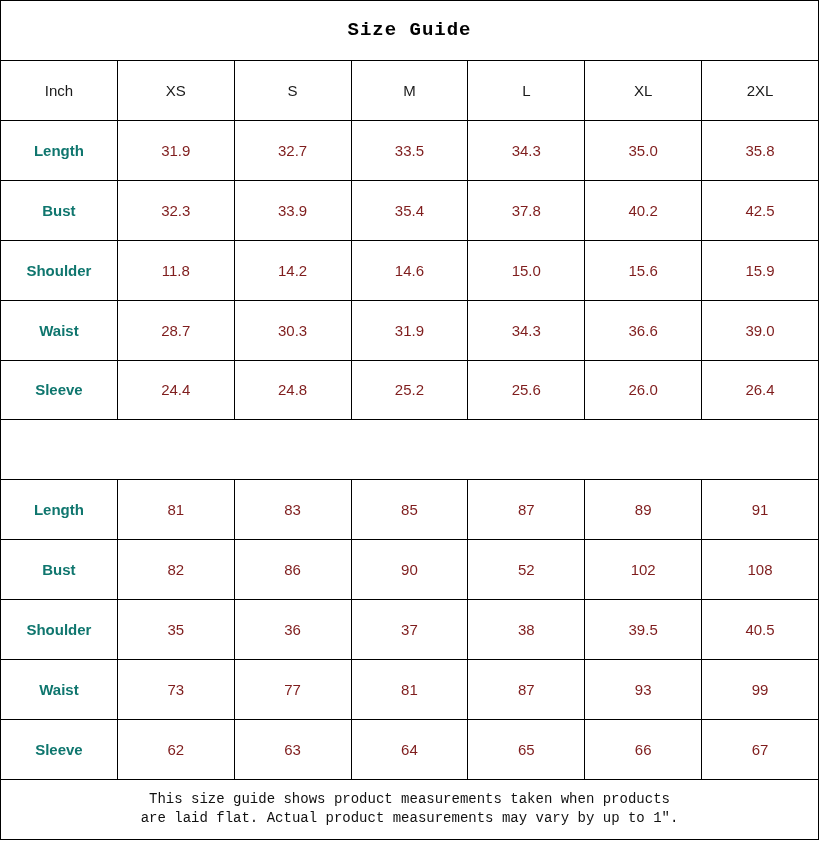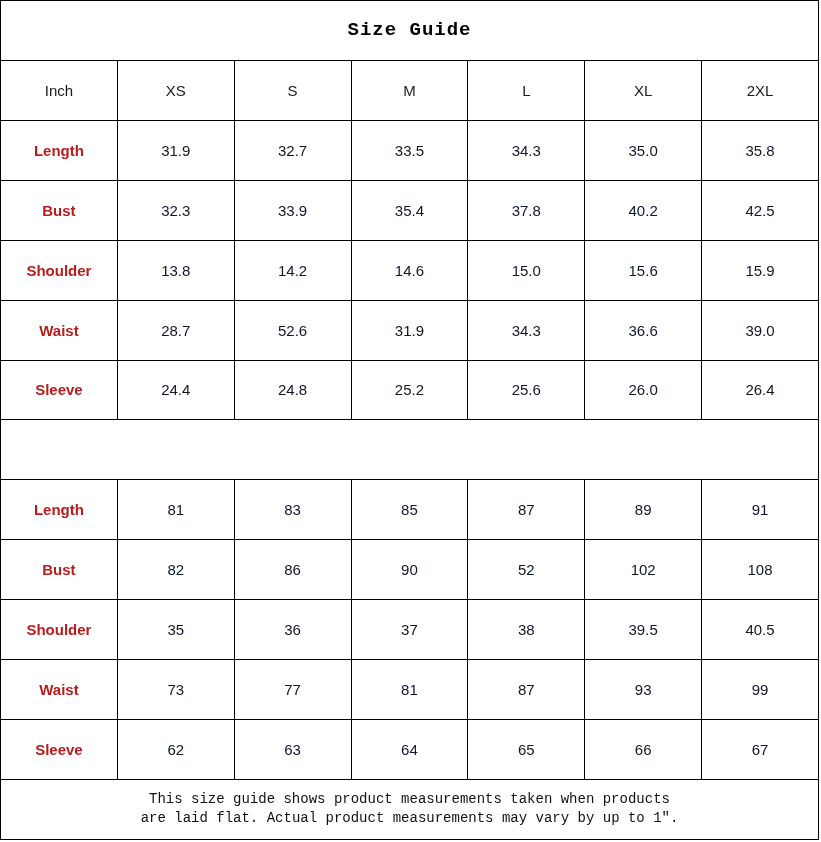--- a/index.html
+++ b/index.html
@@ -38,7 +38,7 @@
   .row-label {
     font-weight: bold;
     font-size: 15px;
-    color: #b91c1c;
+    color: #0f766e;
   }
   .val {
     font-weight: normal;

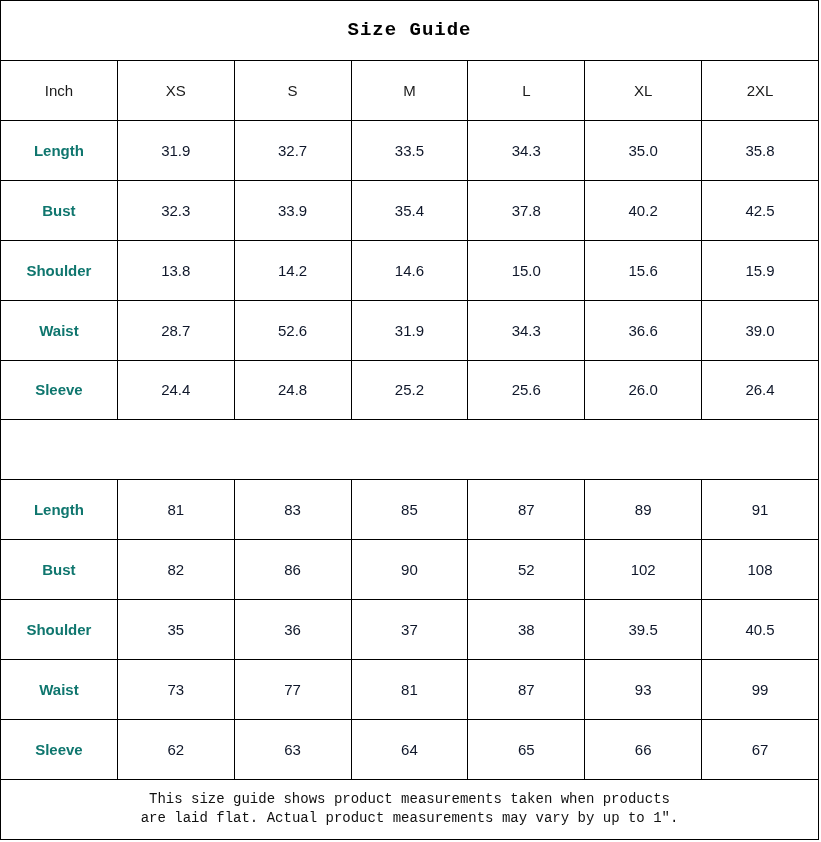--- a/index.html
+++ b/index.html
@@ -43,7 +43,7 @@
   .val {
     font-weight: normal;
     font-size: 15px;
-    color: #0f172a;
+    color: #7f1d1d;
   }
   .spacer-cell {
     height: 54px;

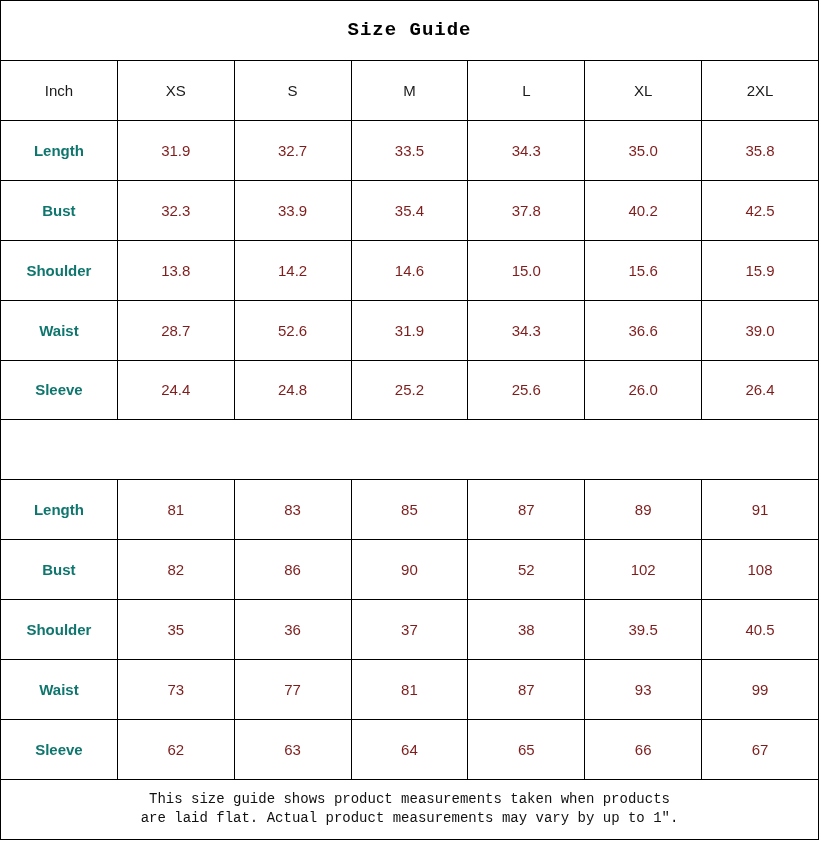--- a/index.html
+++ b/index.html
@@ -93,7 +93,7 @@
   </tr>
   <tr>
     <th class="row-label">Shoulder</th>
-    <td class="val">13.8</td>
+    <td class="val">11.8</td>
     <td class="val">14.2</td>
     <td class="val">14.6</td>
     <td class="val">15.0</td>

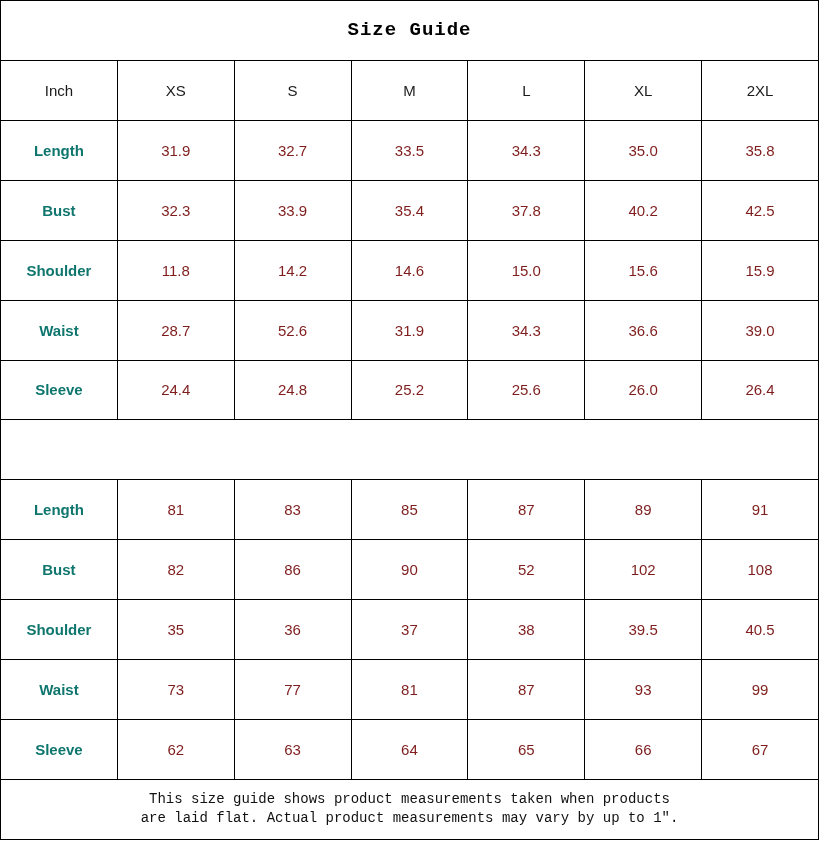--- a/index.html
+++ b/index.html
@@ -103,7 +103,7 @@
   <tr>
     <th class="row-label">Waist</th>
     <td class="val">28.7</td>
-    <td class="val">52.6</td>
+    <td class="val">30.3</td>
     <td class="val">31.9</td>
     <td class="val">34.3</td>
     <td class="val">36.6</td>

